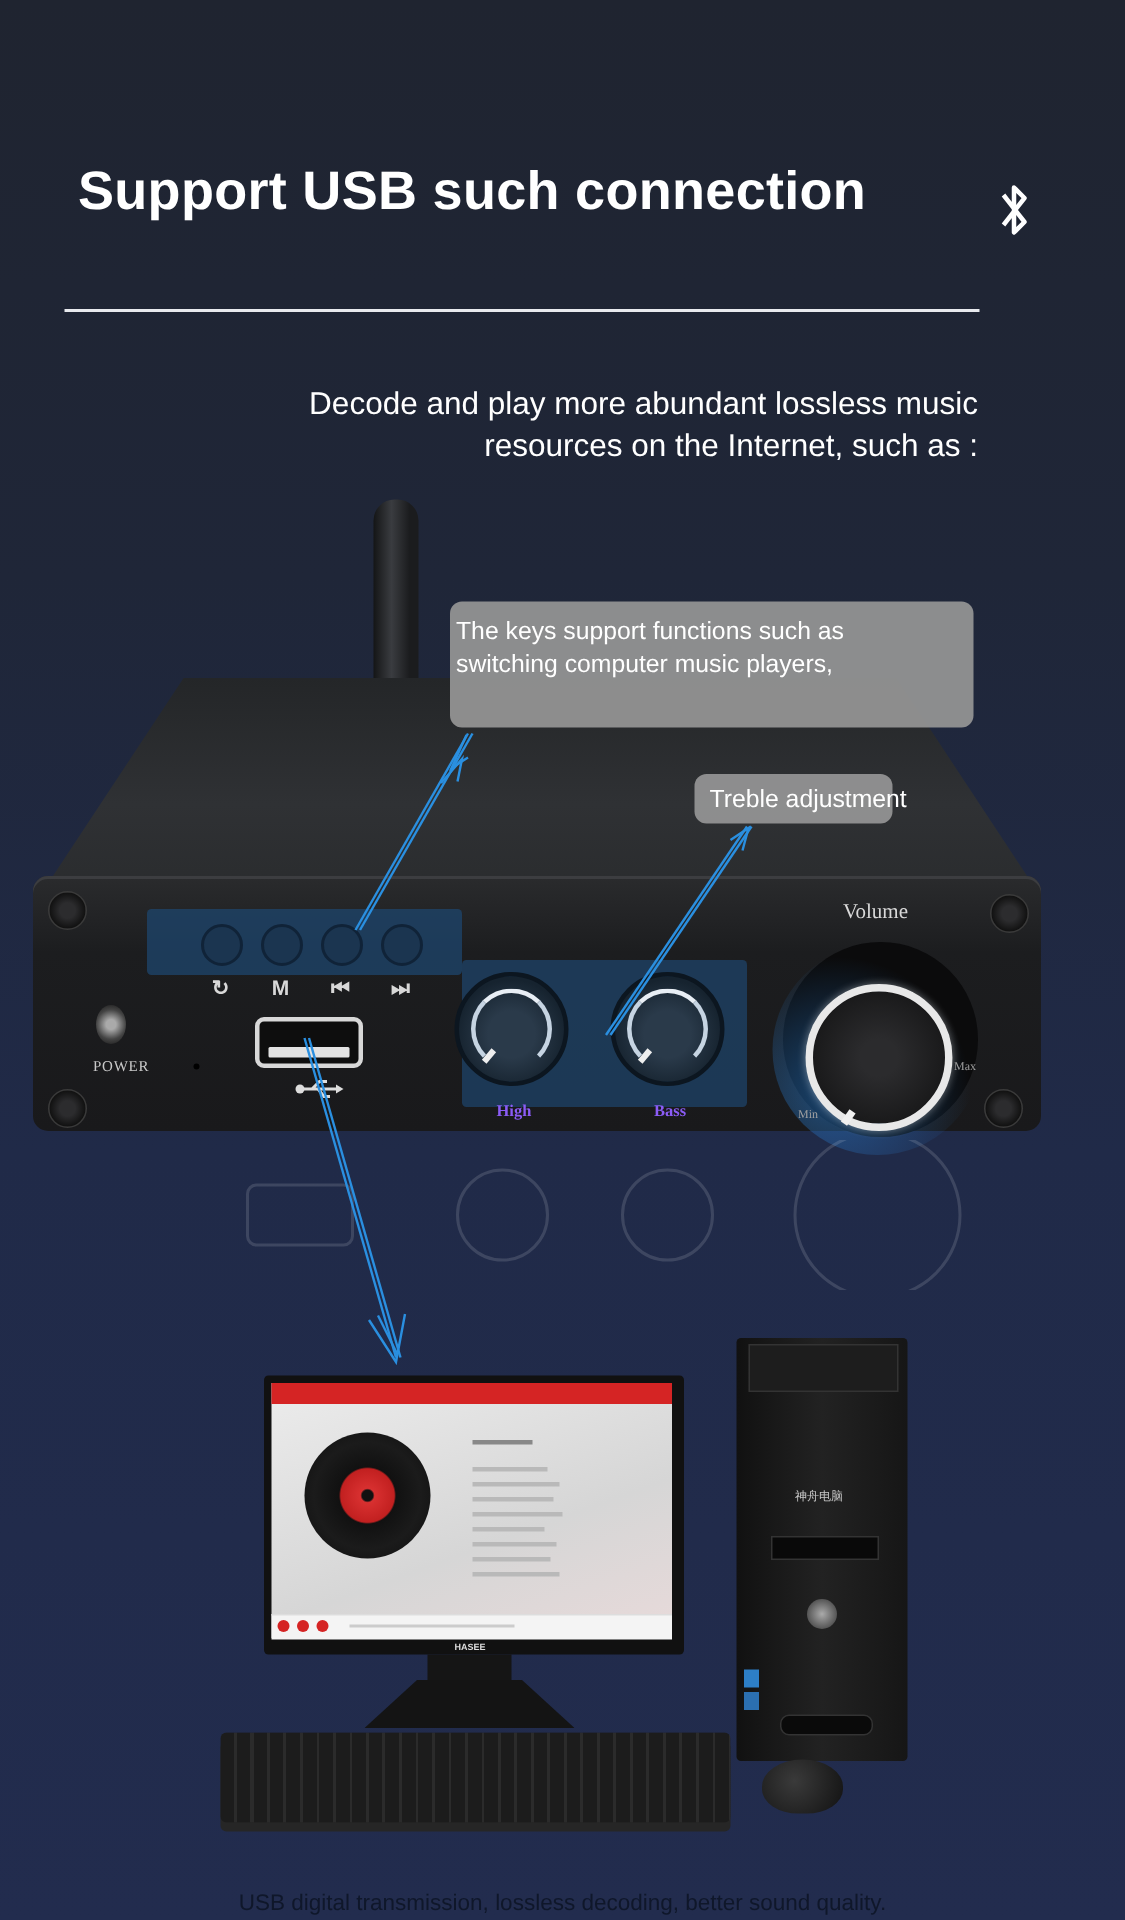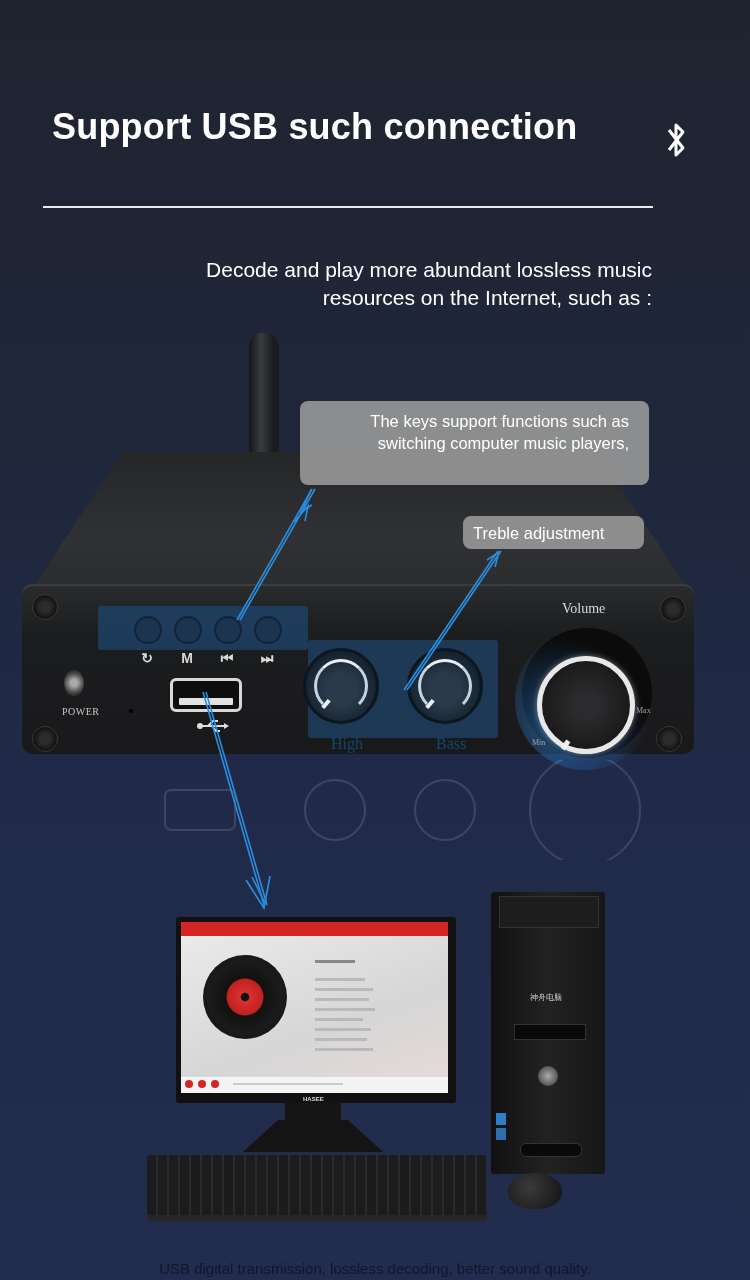--- a/index.html
+++ b/index.html
@@ -50,7 +50,7 @@
 
   
   .callout{background:rgba(150,150,150,0.92);border-radius:8px;color:#fff;font-size:16.5px;line-height:21.5px;}
-  .c1{left:300px;top:401px;width:349px;height:84px;padding:10px 20px;box-sizing:border-box;text-align:right;}
+  .c1{left:300px;top:401px;width:349px;height:84px;padding:10px 4px;box-sizing:border-box;}
   .c1 div{white-space:nowrap;}
   .c2{left:463px;top:516px;width:181px;height:33px;padding:7px 10px;box-sizing:border-box;white-space:nowrap;}
 

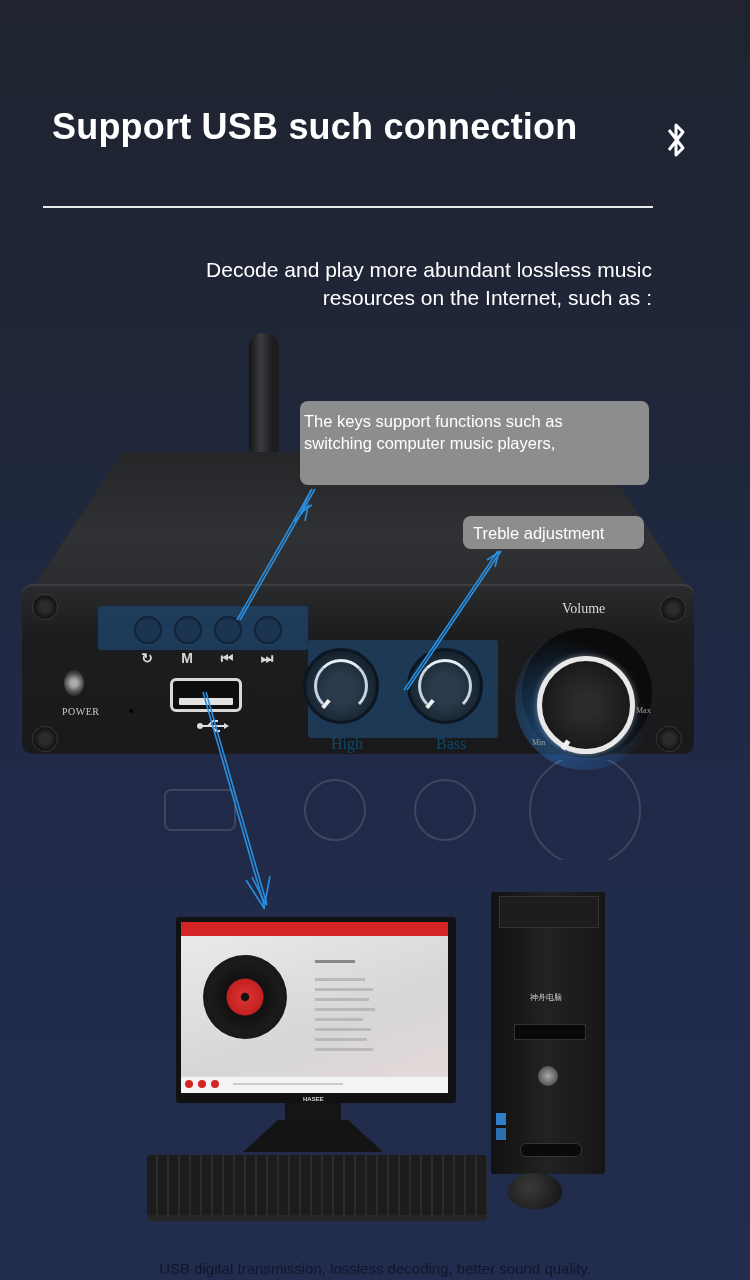--- a/index.html
+++ b/index.html
@@ -52,7 +52,7 @@
   .callout{background:rgba(150,150,150,0.92);border-radius:8px;color:#fff;font-size:16.5px;line-height:21.5px;}
   .c1{left:300px;top:401px;width:349px;height:84px;padding:10px 4px;box-sizing:border-box;}
   .c1 div{white-space:nowrap;}
-  .c2{left:463px;top:516px;width:181px;height:33px;padding:7px 10px;box-sizing:border-box;white-space:nowrap;}
+  .c2{left:463px;top:516px;width:132px;height:33px;padding:7px 10px;box-sizing:border-box;white-space:nowrap;}
 
   svg.lines{left:0;top:0;width:750px;height:1280px;pointer-events:none;}
 

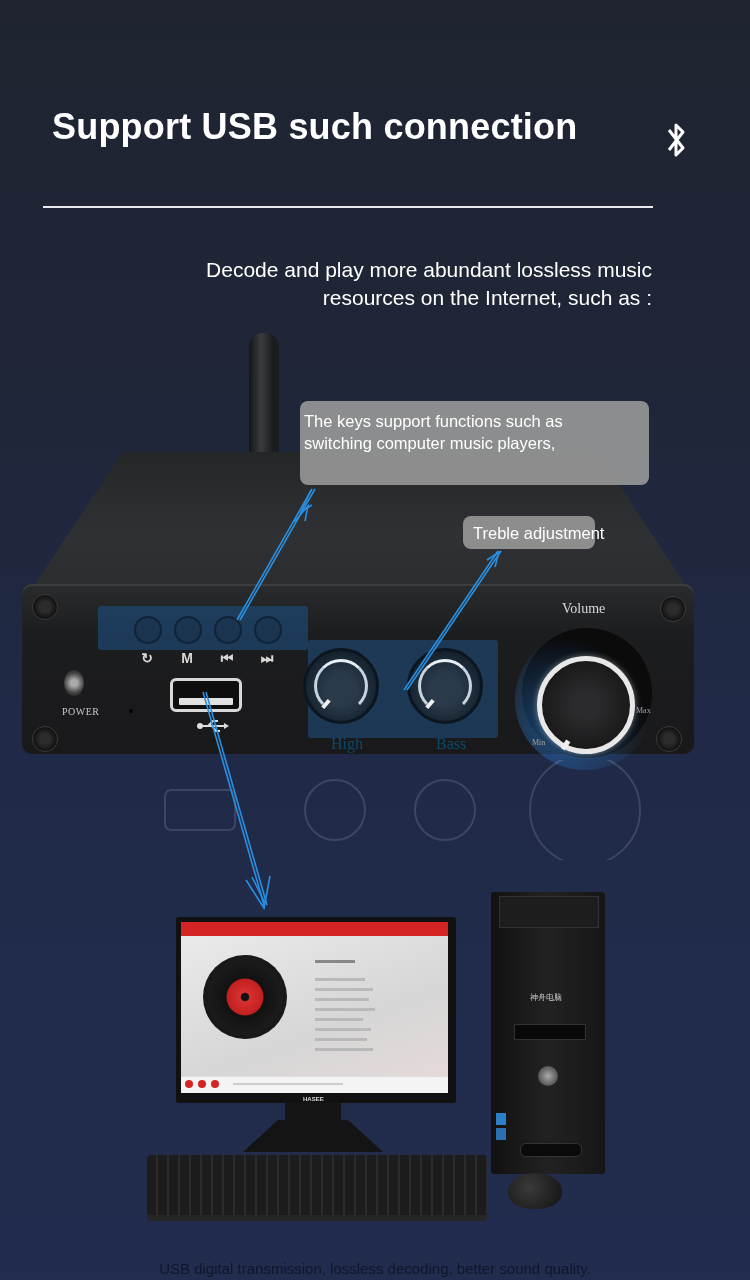--- a/index.html
+++ b/index.html
@@ -36,7 +36,7 @@
   .knob{width:70px;height:70px;border-radius:50%;background:radial-gradient(circle at 50% 55%,#2a3a4a 30%,#16232f 70%);border:3px solid #0c1620;}
   .knob-ring{position:absolute;inset:8px;border-radius:50%;border:3px solid transparent;border-top-color:#e8eef5;border-left-color:#c6d4e2;border-right-color:#c6d4e2;}
   .knob-mark{position:absolute;left:18px;bottom:12px;width:4px;height:10px;background:#eee;transform:rotate(40deg);}
-  .knob-label{font-family:"Liberation Serif",serif;font-size:16px;color:#0c4a6e;}
+  .knob-label{font-family:"Liberation Serif",serif;font-size:11px;color:#8b5cf6;font-weight:bold;}
   .vol-label{left:562px;top:601px;font-family:"Liberation Serif",serif;font-size:14px;color:#d9d9d9;}
   .vol-glow{left:515px;top:630px;width:140px;height:140px;border-radius:50%;background:radial-gradient(circle at 30% 70%,rgba(40,120,200,0.55),rgba(20,60,120,0) 65%);}
   .vol-knob{left:522px;top:628px;width:130px;height:130px;border-radius:50%;background:#0b0b0c;}

